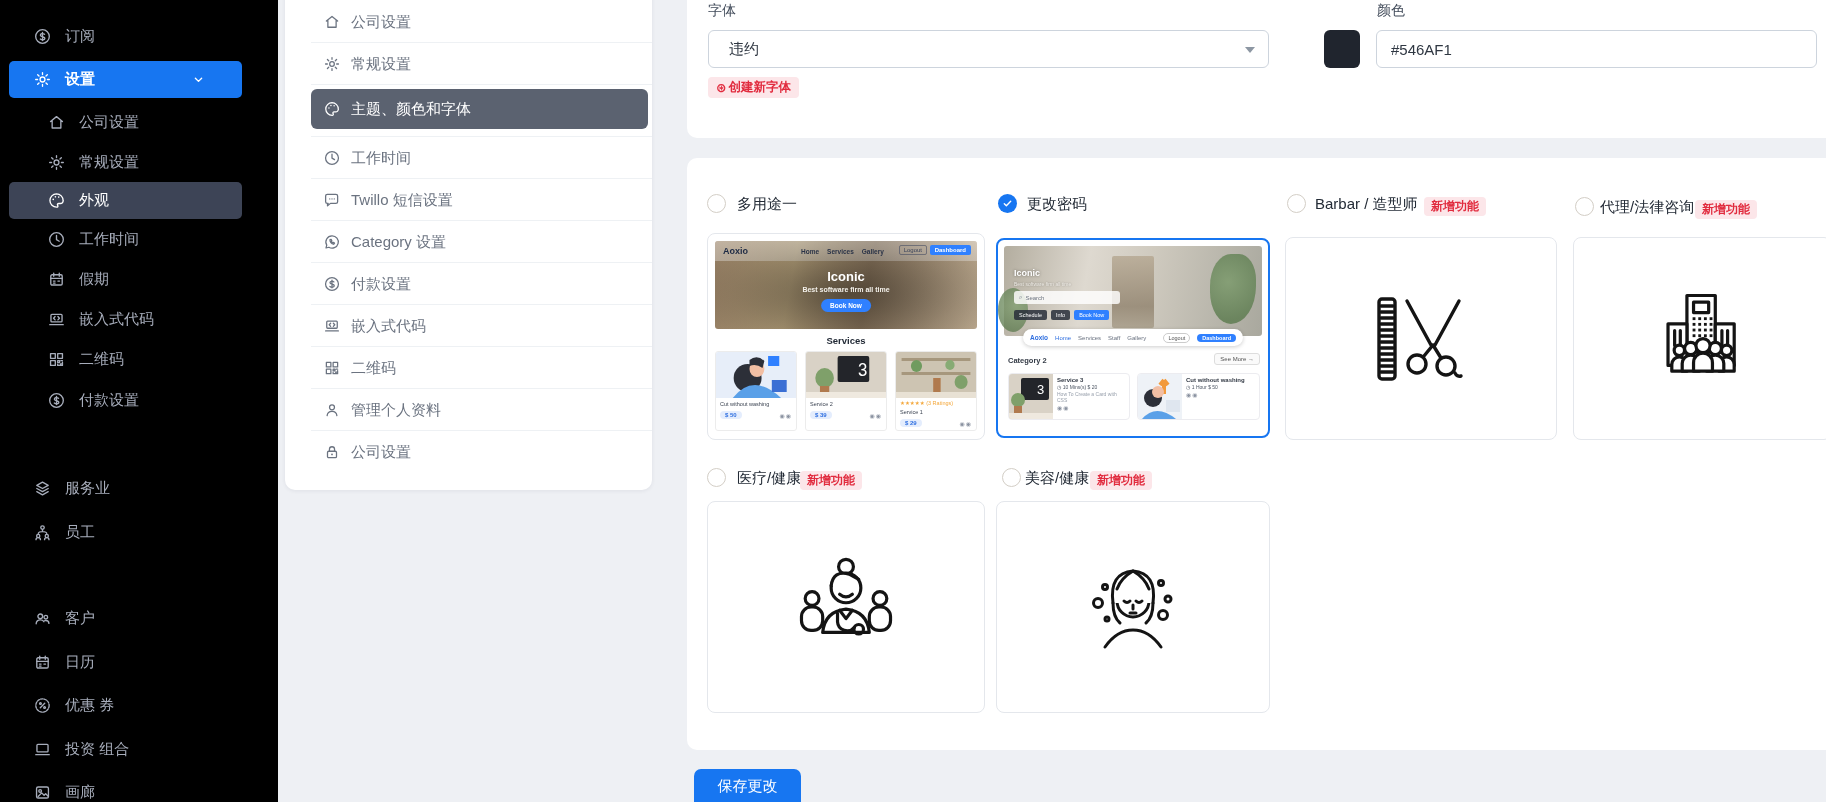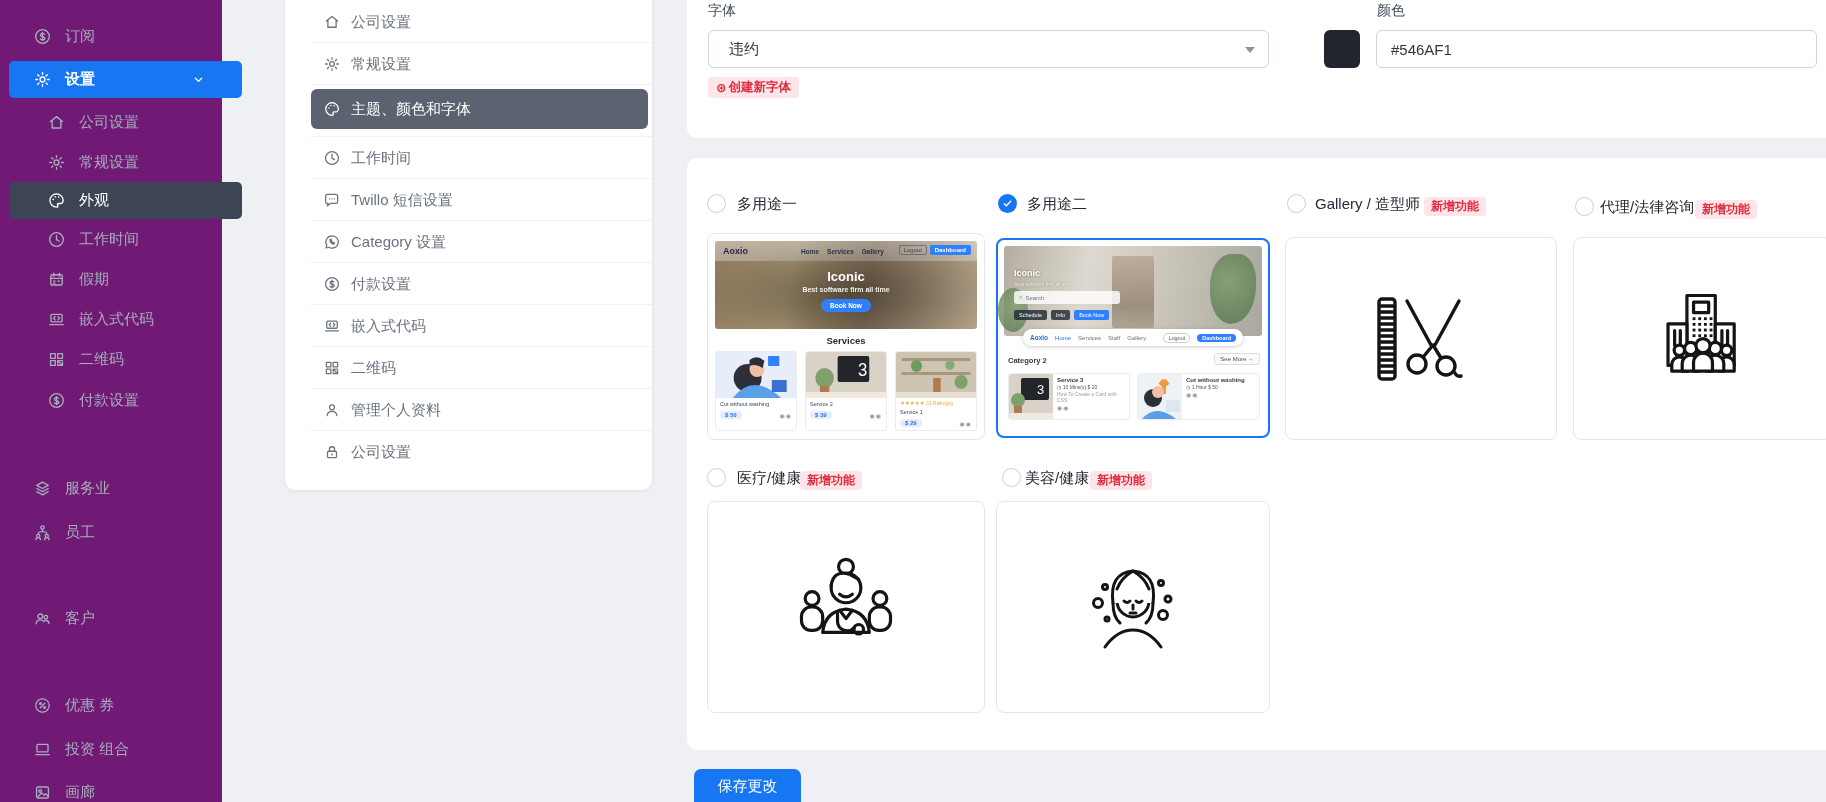--- a/index.html
+++ b/index.html
@@ -13,7 +13,7 @@
            stroke-width:1.7; stroke-linecap:round; stroke-linejoin:round; }
 
   
-  .lsb { position:absolute; left:0; top:0; width:222px; height:802px; background:#701a75; }
+  .lsb { position:absolute; left:0; top:0; width:278px; height:802px; background:#000000; }
   .lsb-item { position:absolute; left:0; width:250px; height:30px; display:flex; align-items:center;
               gap:13px; color:#a7adbb; font-size:15px; padding-left:33px; cursor:pointer; white-space:nowrap; }
   .lsb-item.sub { padding-left:47px; }

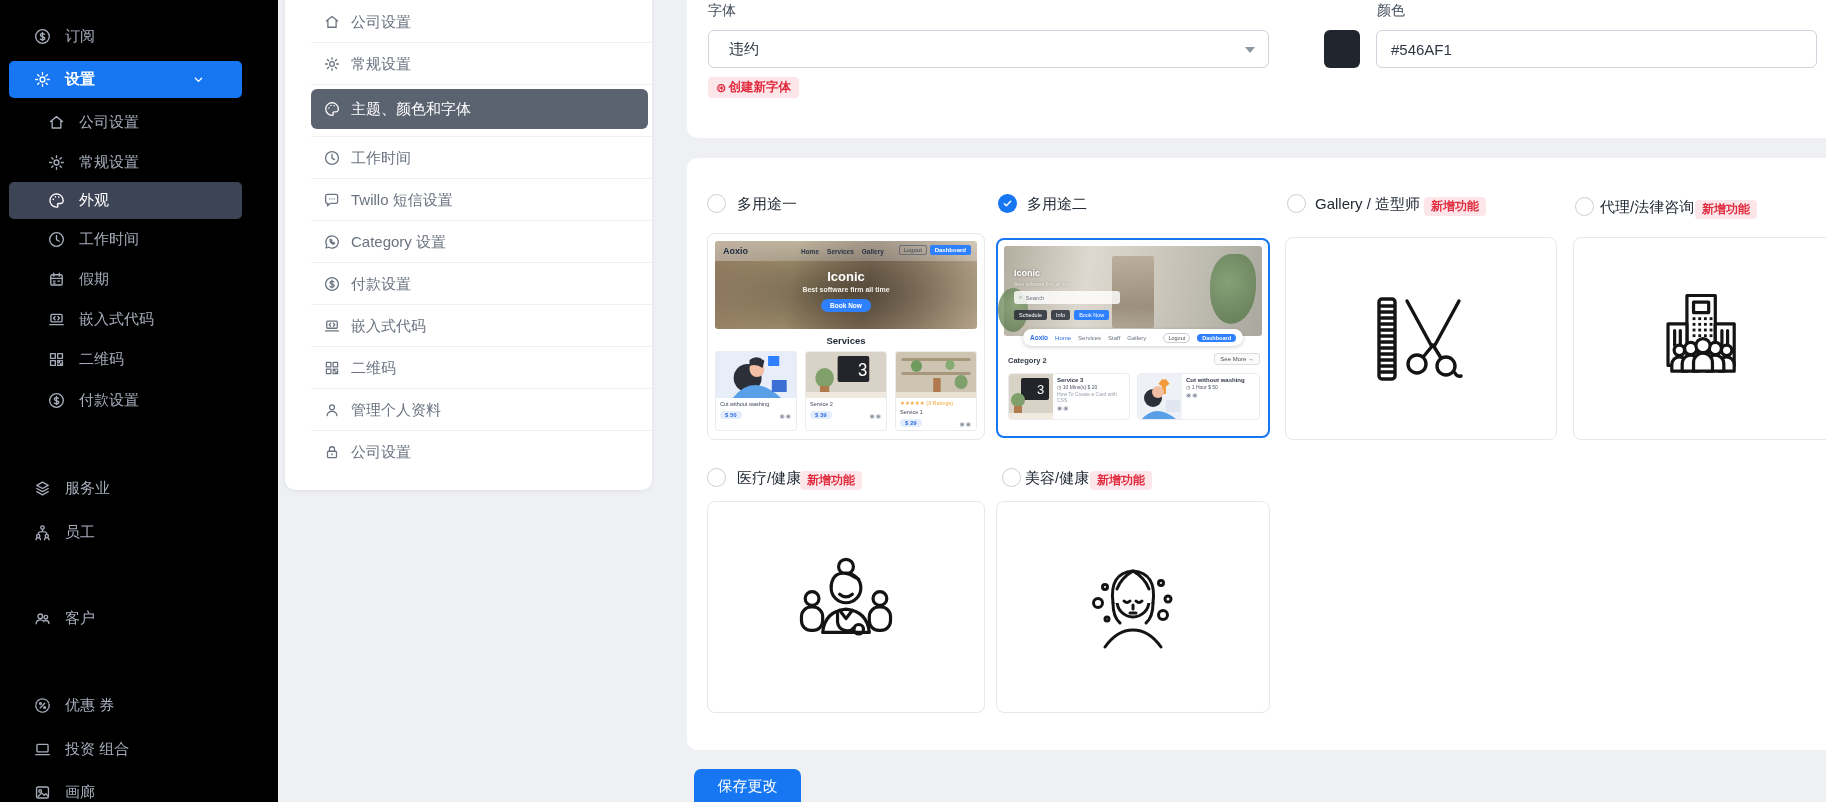--- a/index.html
+++ b/index.html
@@ -443,7 +443,7 @@
         <use href="#i-check"></use>
       </svg>
   </div>
-  <div class="rlabel" style="left:340px; top:37px">多用途二</div>
+  <div class="rlabel" style="left:340px; top:37px">更改密码</div>
 
   <div class="radio" style="left:600px; top:36px"></div>
   <div class="rlabel" style="left:628px; top:37px">Gallery / 造型师</div>

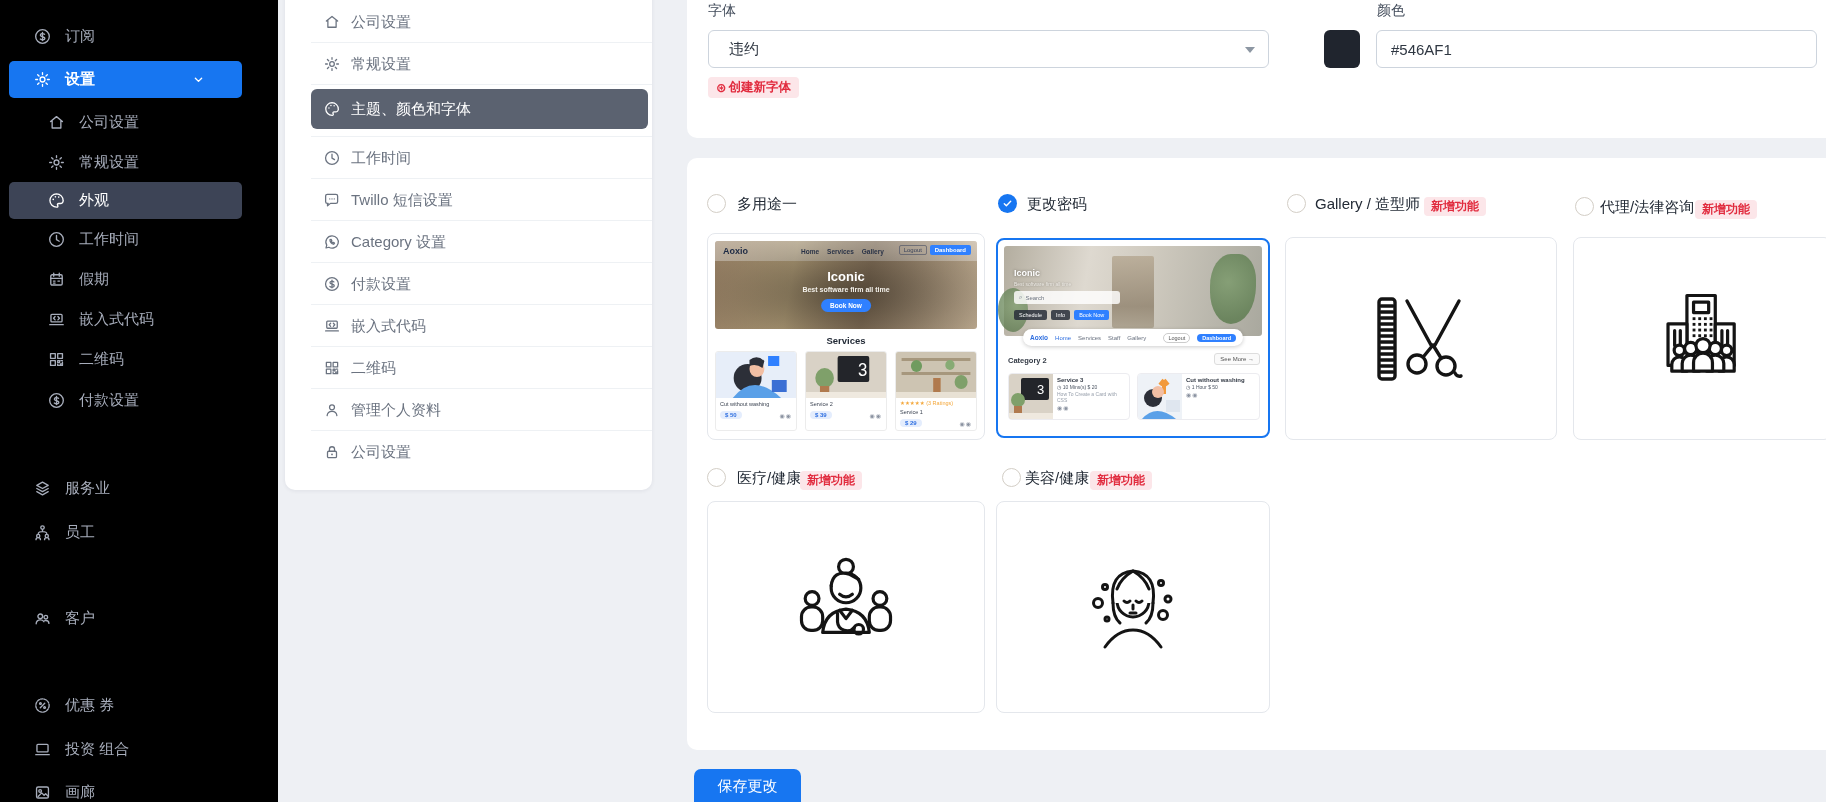--- a/index.html
+++ b/index.html
@@ -446,7 +446,7 @@
   <div class="rlabel" style="left:340px; top:37px">更改密码</div>
 
   <div class="radio" style="left:600px; top:36px"></div>
-  <div class="rlabel" style="left:628px; top:37px">Gallery / 造型师</div>
+  <div class="rlabel" style="left:628px; top:37px">Barbar / 造型师</div>
   <div class="nbadge" style="left:737px; top:39px">新增功能</div>
 
   <div class="radio" style="left:888px; top:39px"></div>

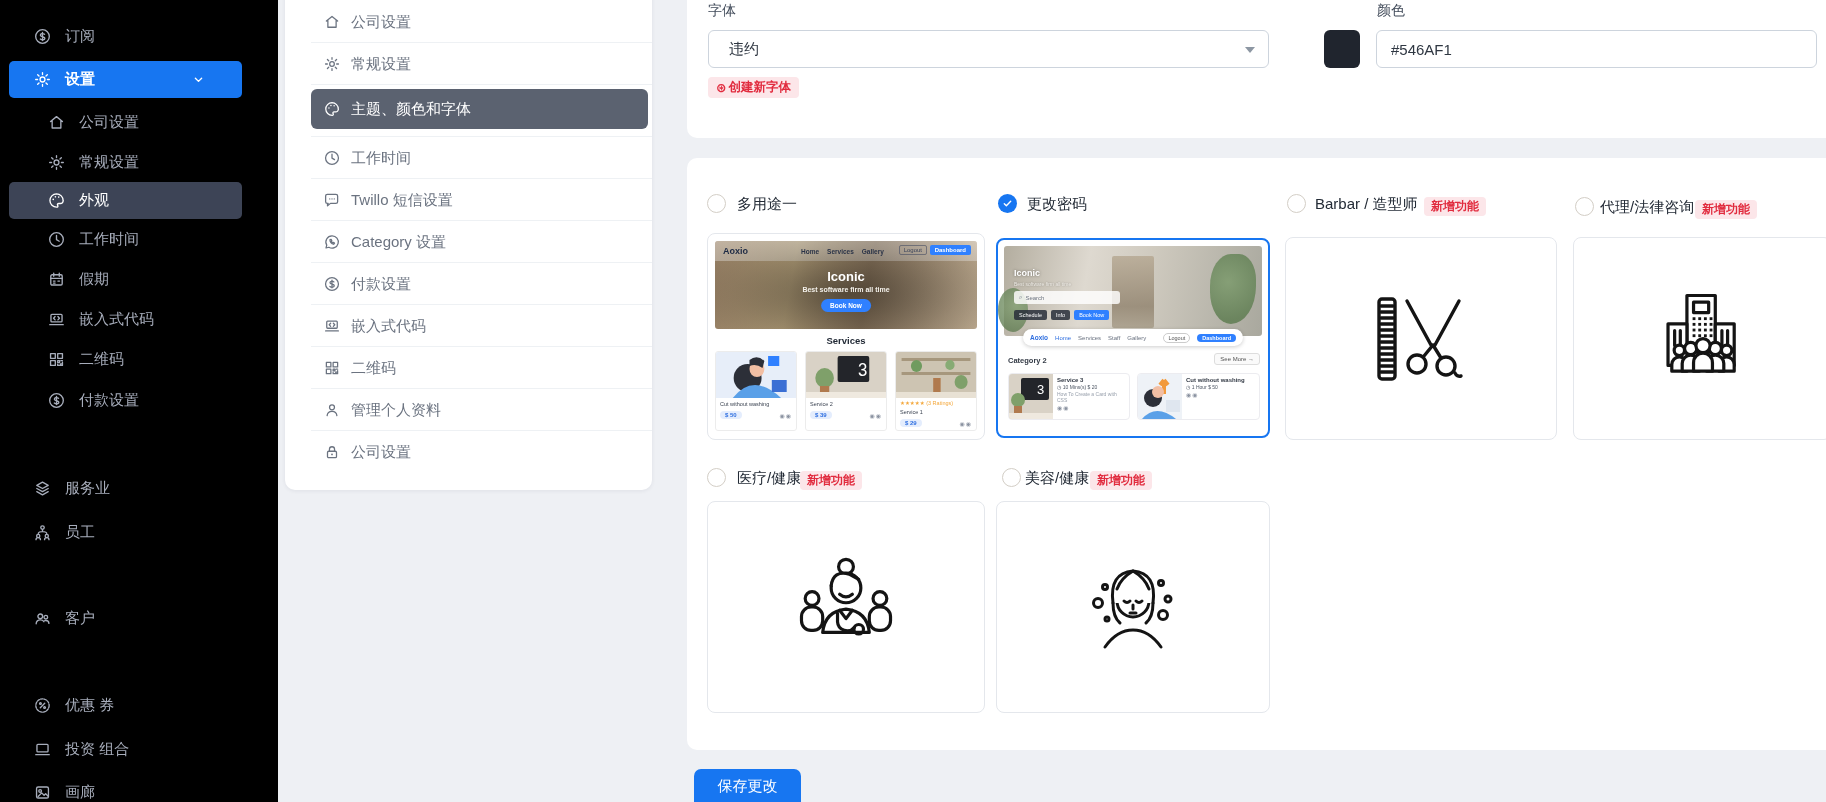--- a/index.html
+++ b/index.html
@@ -326,6 +326,12 @@
         <use href="#i-users"></use>
       </svg>
     <span>客户</span>
+  </div>
+  <div class="lsb-item" style="top:647px">
+    <svg class="ic">
+        <use href="#i-calendar"></use>
+      </svg>
+    <span>日历</span>
   </div>
   <div class="lsb-item" style="top:690px">
     <svg class="ic">

